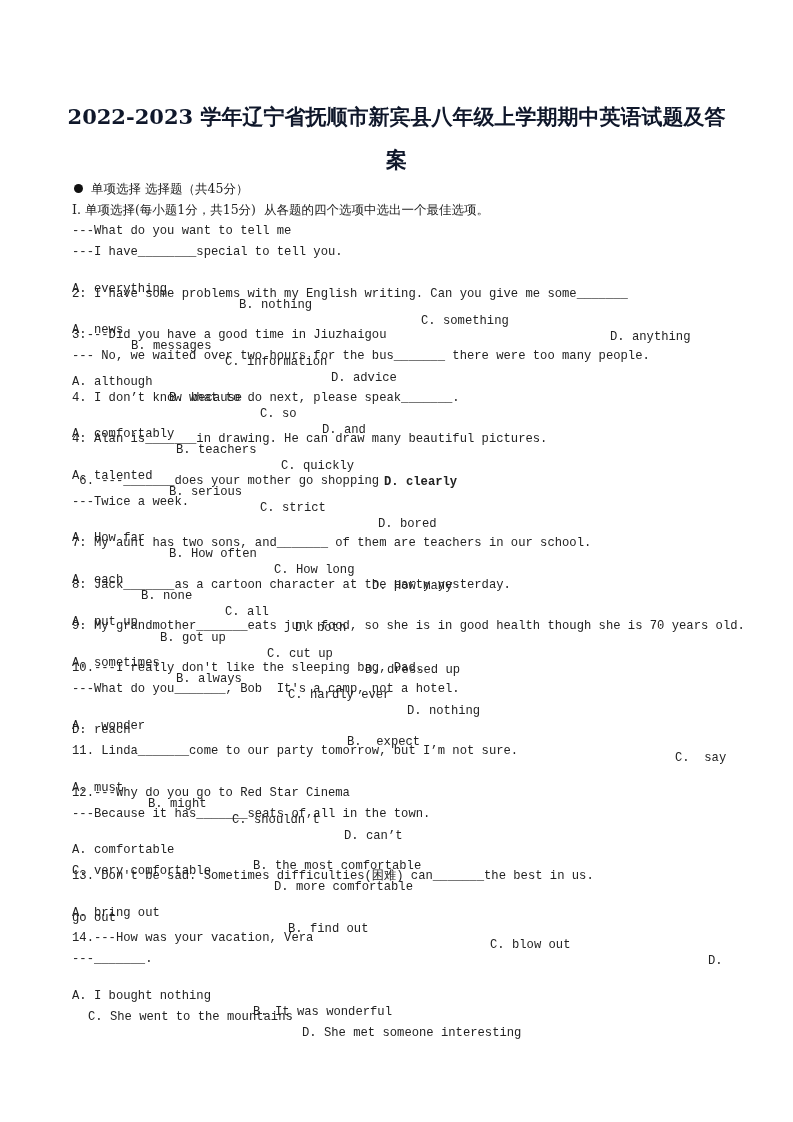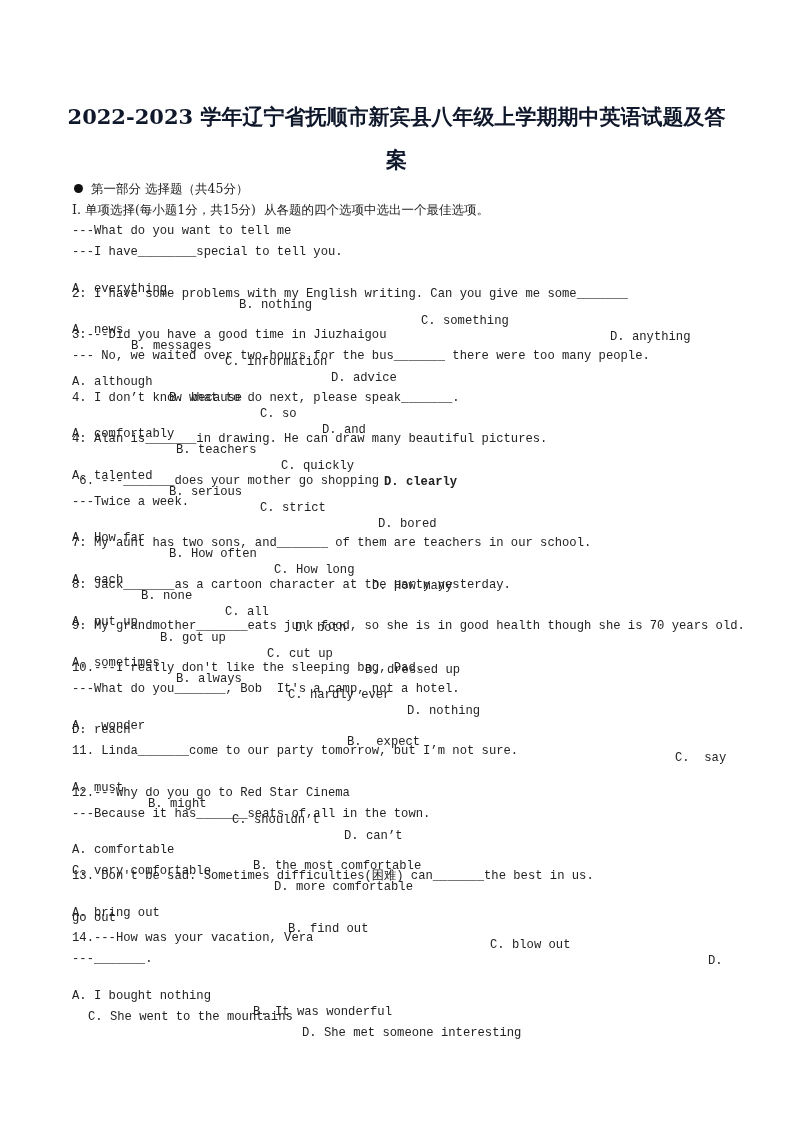--- a/index.html
+++ b/index.html
@@ -29,7 +29,7 @@
   <div class="title l1">2022-2023 学年辽宁省抚顺市新宾县八年级上学期期中英语试题及答</div>
   <div class="title l2">案</div>
 
-  <div class="line cjk" style="top:181px; left:74px;"><span class="bullet"></span><span>第一部分 选择题（共45分）</span></div>
+  <div class="line cjk" style="top:181px; left:74px;"><span class="bullet"></span><span>单项选择 选择题（共45分）</span></div>
   <div class="line cjk" style="top:202px;">Ⅰ. 单项选择(每小题1分，共15分)  从各题的四个选项中选出一个最佳选项。</div>
 
   <div class="line" style="top:223px;">---What do you want to tell me</div>

